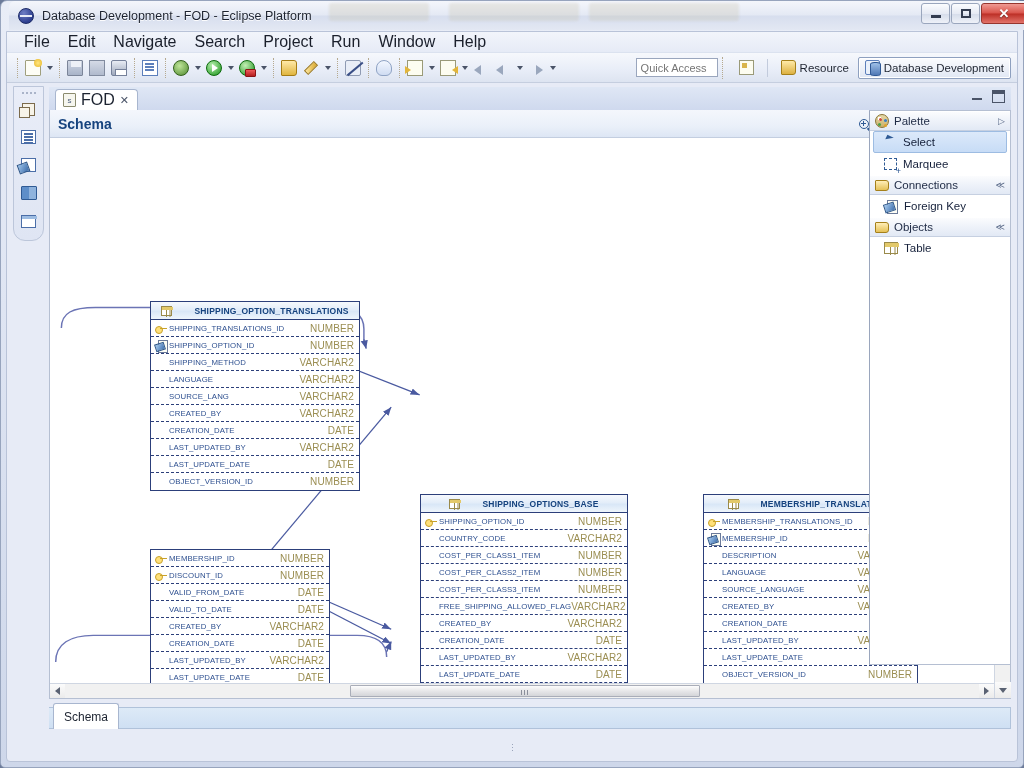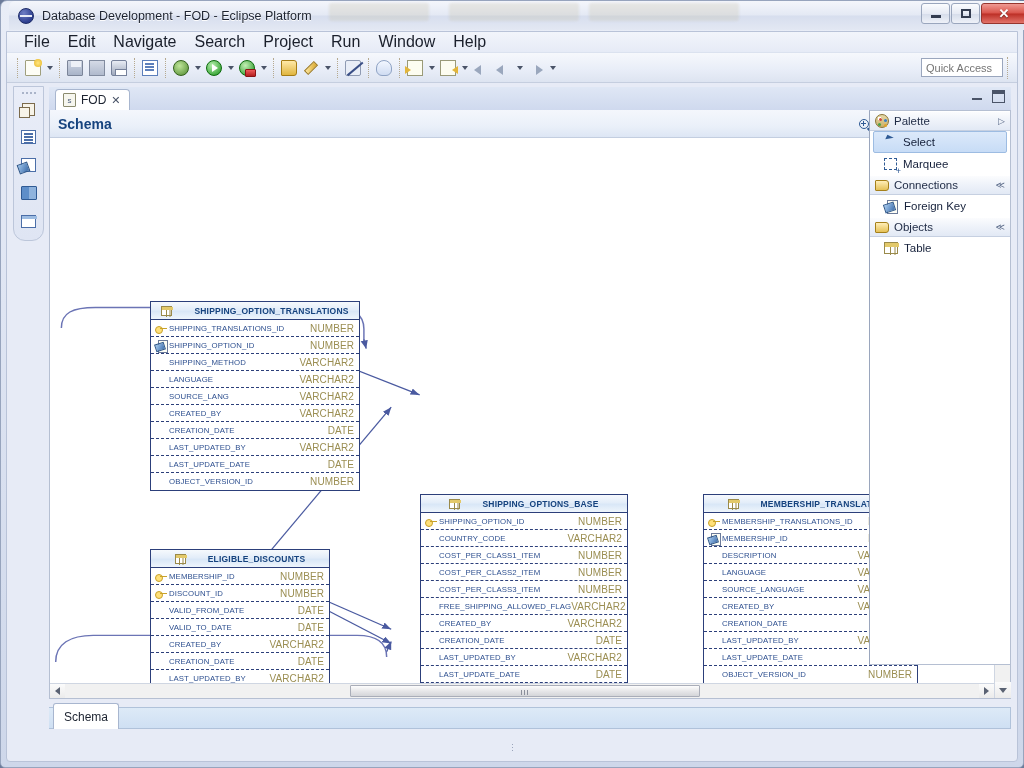--- a/index.html
+++ b/index.html
@@ -504,6 +504,20 @@
       <input id="quick-access" type="text" placeholder="Quick Access" style="">
       <div id="tb-dots"></div>
 
+      <div id="perspective-bar">
+        <div class="persp-btn">
+          <span class="persp-ico ic-openpersp"></span>
+        </div>
+        <div class="vsep"></div>
+        <div class="persp-btn">
+          <span class="persp-ico ic-resource"></span>
+          <span>Resource</span>
+        </div>
+        <div class="persp-btn active">
+          <span class="persp-ico ic-dbdev"></span>
+          <span>Database Development</span>
+        </div>
+      </div>
     </div>
 
     <div id="fastview-bar">

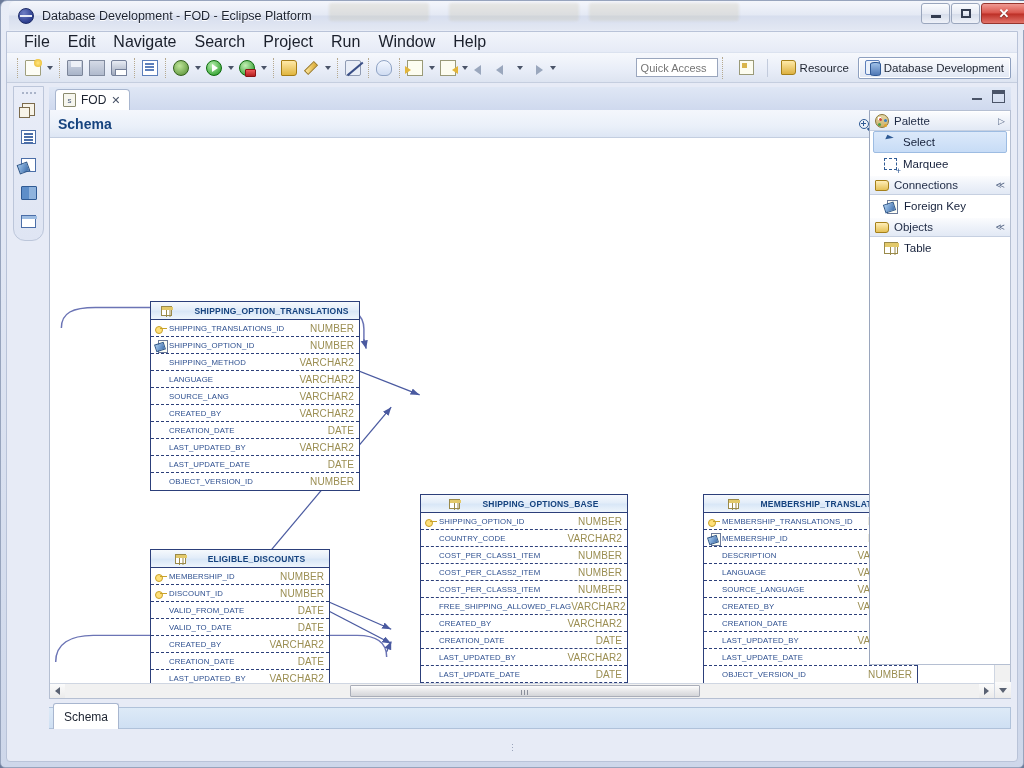--- a/index.html
+++ b/index.html
@@ -211,7 +211,7 @@
   .ic-sql { width: 13px; height: 14px; background: #f6f6ee; border: 1px solid #8b8b6e;
             position: relative; border-radius: 1px; font-size: 8px; color:#4a5a7a;
             display:flex;align-items:center;justify-content:center; }
-  #tab-label { font-size: 12px; color: #1c2330; }
+  #tab-label { font-size: 16px; color: #1c2330; }
   #tab-close { font-size: 11px; color: #4a5468; cursor: pointer; line-height: 1; }
 
   #editor-minmax { position: absolute; right: 6px; top: 3px; display: flex; gap: 8px; }

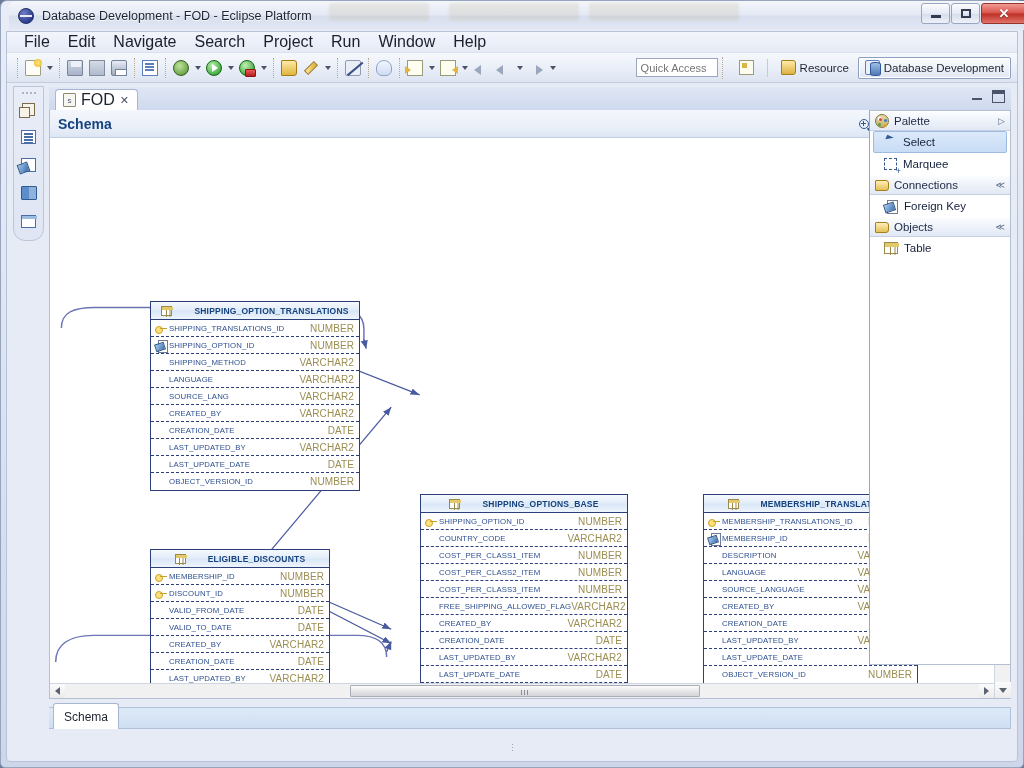--- a/index.html
+++ b/index.html
@@ -678,10 +678,6 @@
                   </div>
                 </div>
                 <div class="ent" style="left: 100px; top: 411px; width: 180px;">
-                  <div class="ent-head">
-                    <span class="ic-tbl"></span>
-                    <span class="ent-title">ELIGIBLE_DISCOUNTS</span>
-                  </div>
                   <div class="ent-row">
                     <span class="rkey">
                       <span class="key-pk"></span>

